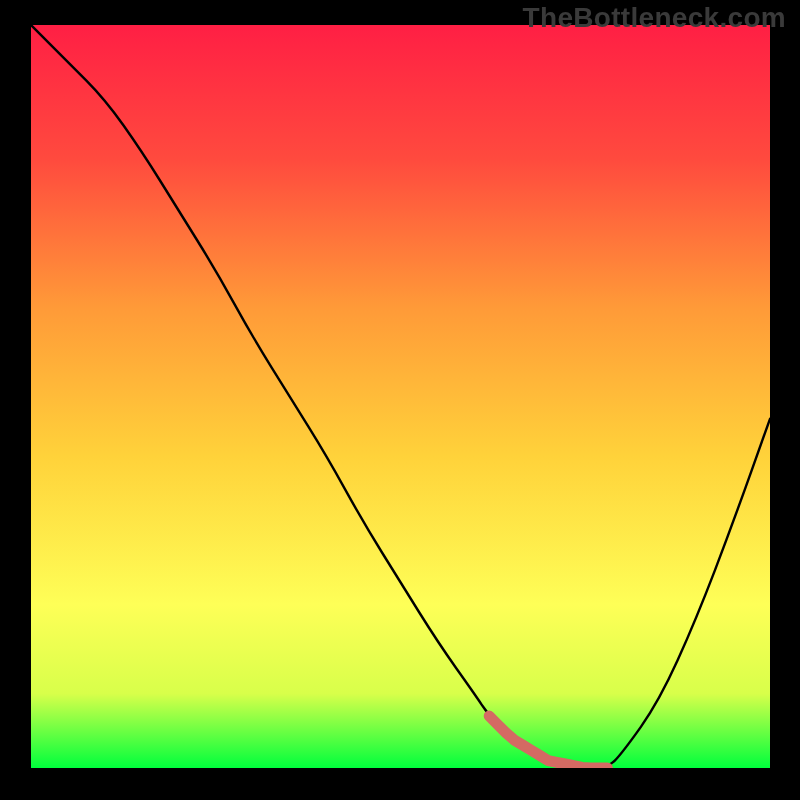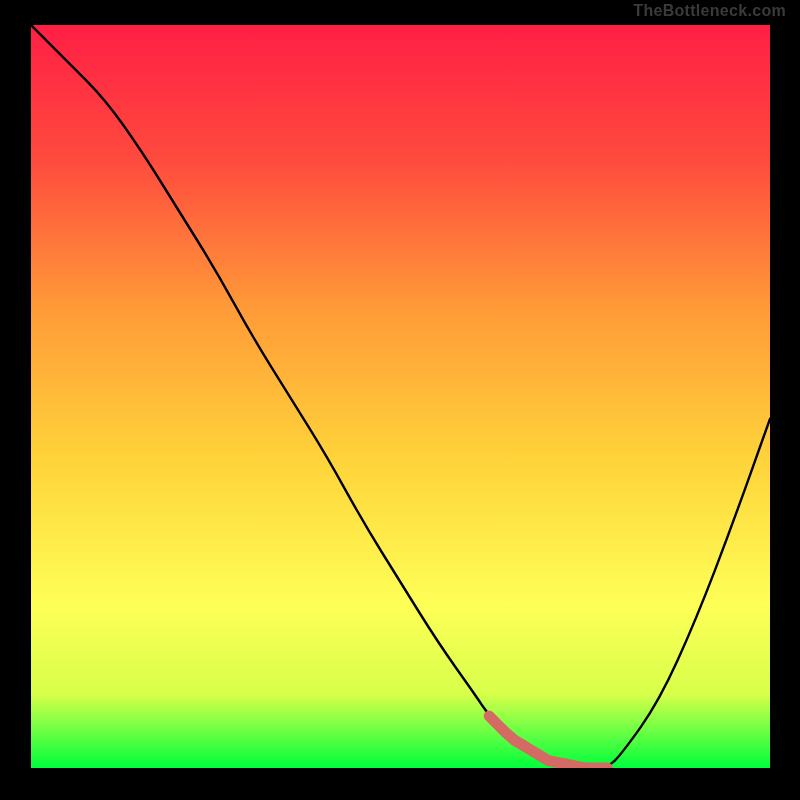--- a/index.html
+++ b/index.html
@@ -22,7 +22,7 @@
     top: 2px;
     right: 14px;
     color: #3a3a3a;
-    font-size: 16px;
+    font-size: 28px;
     font-weight: 600;
     letter-spacing: 0.3px;
     z-index: 10;

